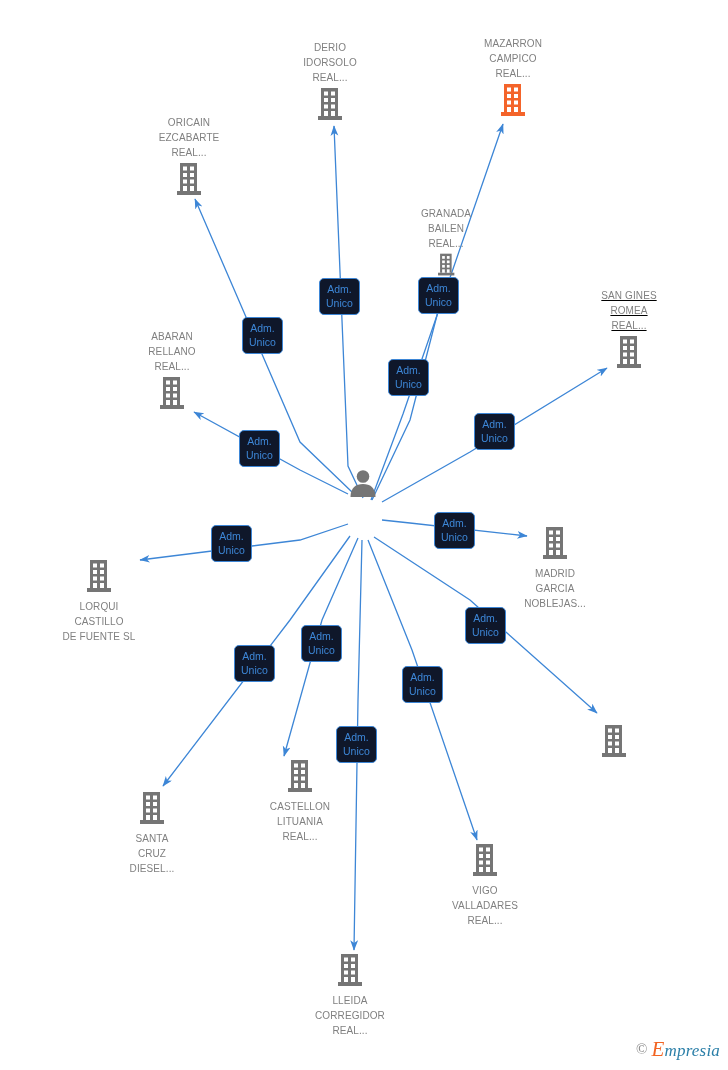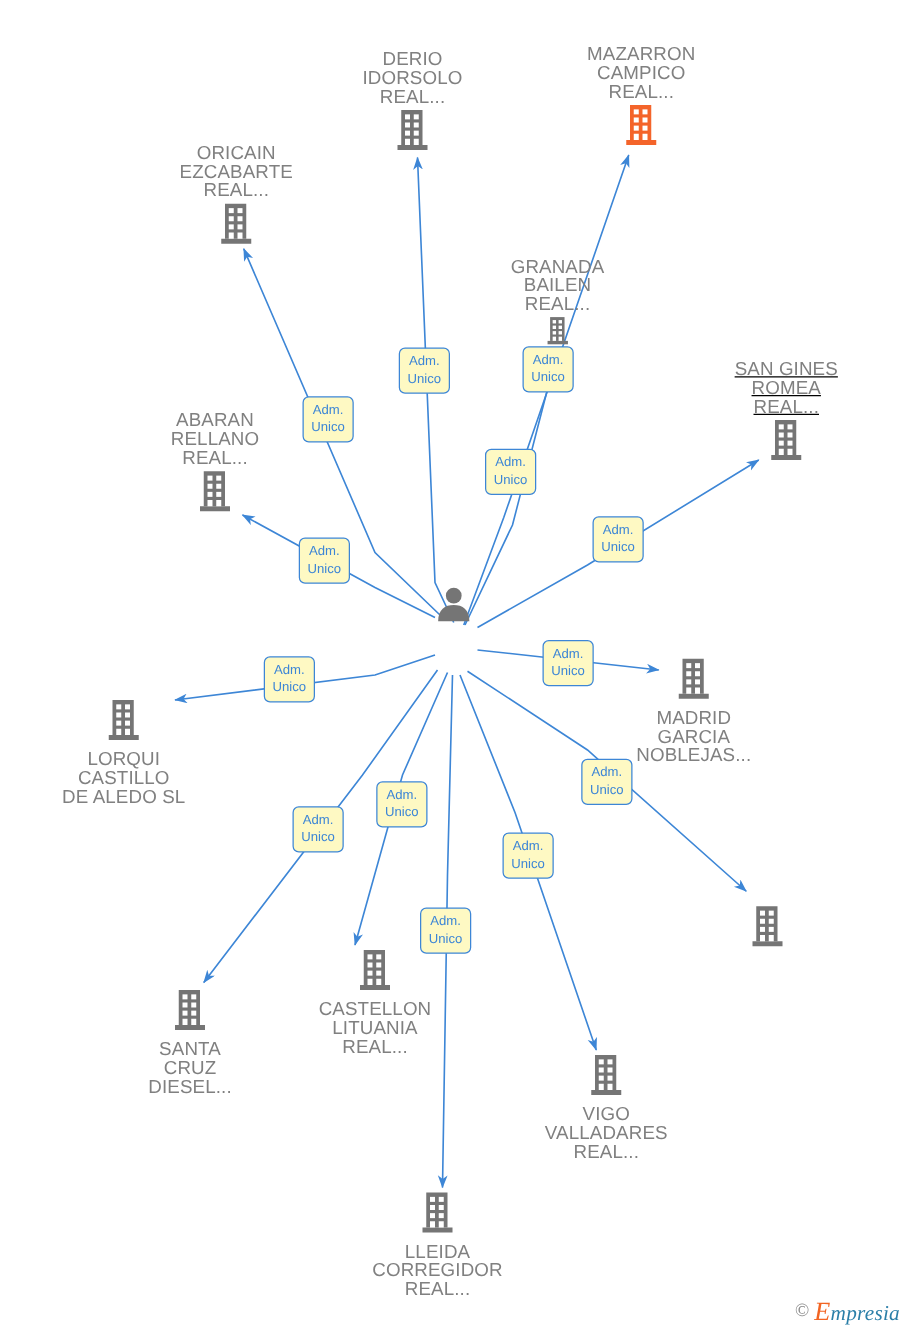--- a/index.html
+++ b/index.html
@@ -38,7 +38,7 @@
   }
   .node .caption {
     display: block;
-    font-size: 15px;
+    font-size: 10px;
     line-height: 15px;
     color: #808080;
     letter-spacing: 0.1px;

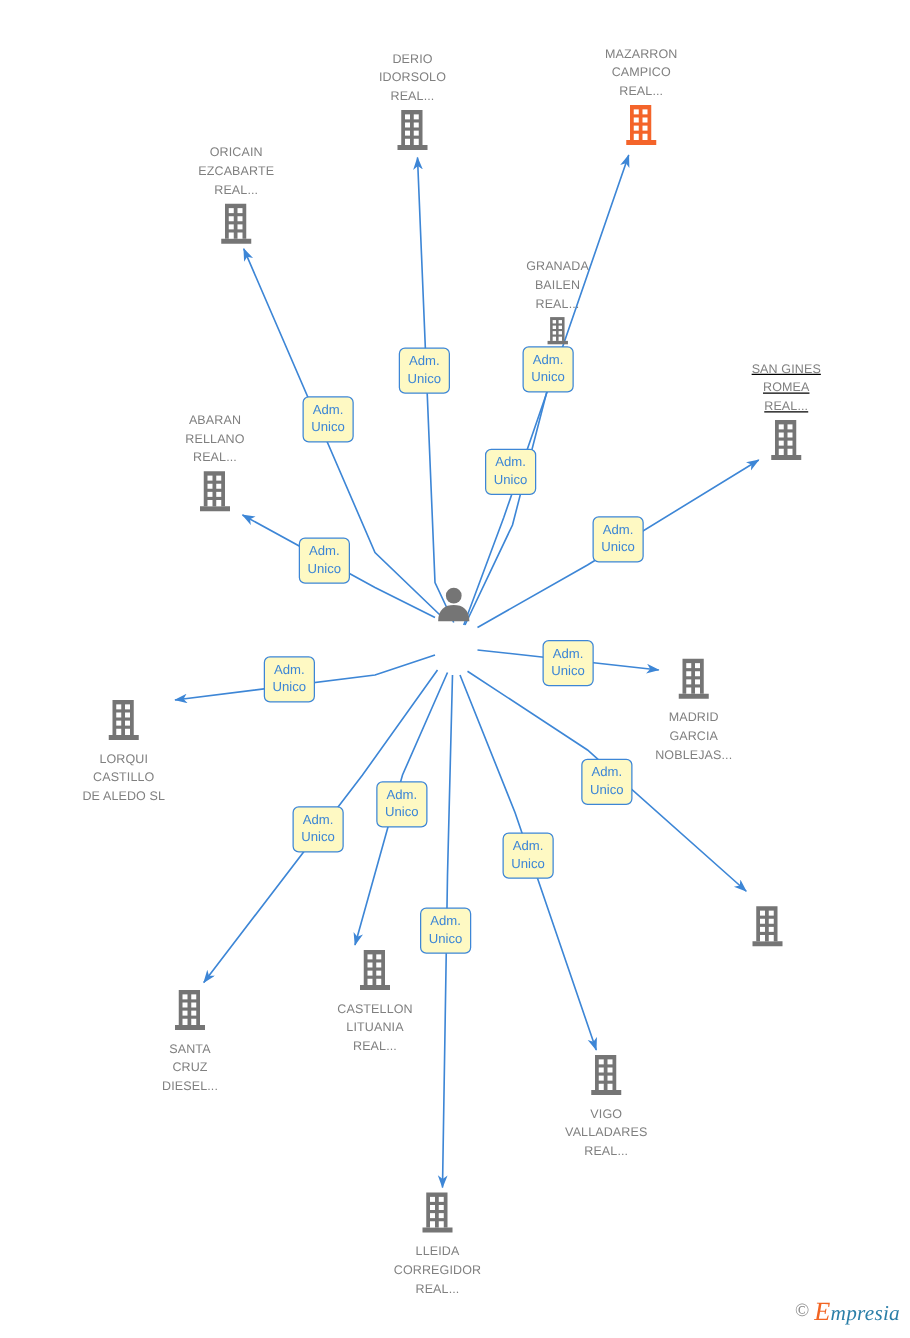--- a/index.html
+++ b/index.html
@@ -56,7 +56,7 @@
     z-index: 4;
     border: 1px solid #3d86d6;
     border-radius: 5px;
-    background: #fef9c3;
+    background: #0f172a;
     color: #3d86d6;
     font-size: 10.5px;
     line-height: 14px;

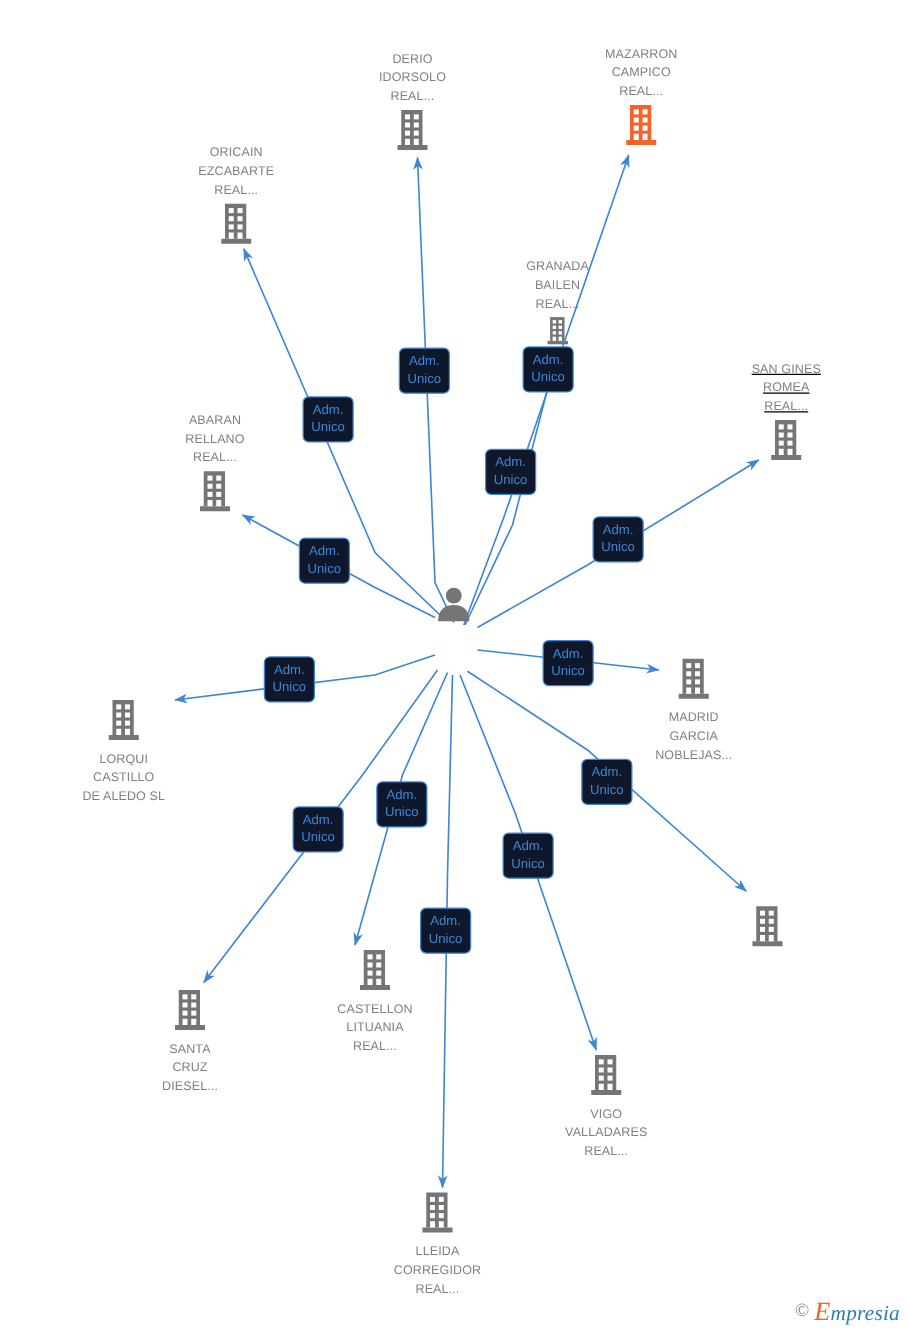--- a/index.html
+++ b/index.html
@@ -254,7 +254,7 @@
           </svg></span>
         <span class="caption">LORQUI
 CASTILLO
-DE ALEDO  SL</span>
+DE FUENTE  SL</span>
       </div>
       <div class="node label-below" style="left: 614px; top: 724px;">
         <span class="icon"><svg width="30" height="34" viewBox="0 0 30 34" xmlns="http://www.w3.org/2000/svg">

